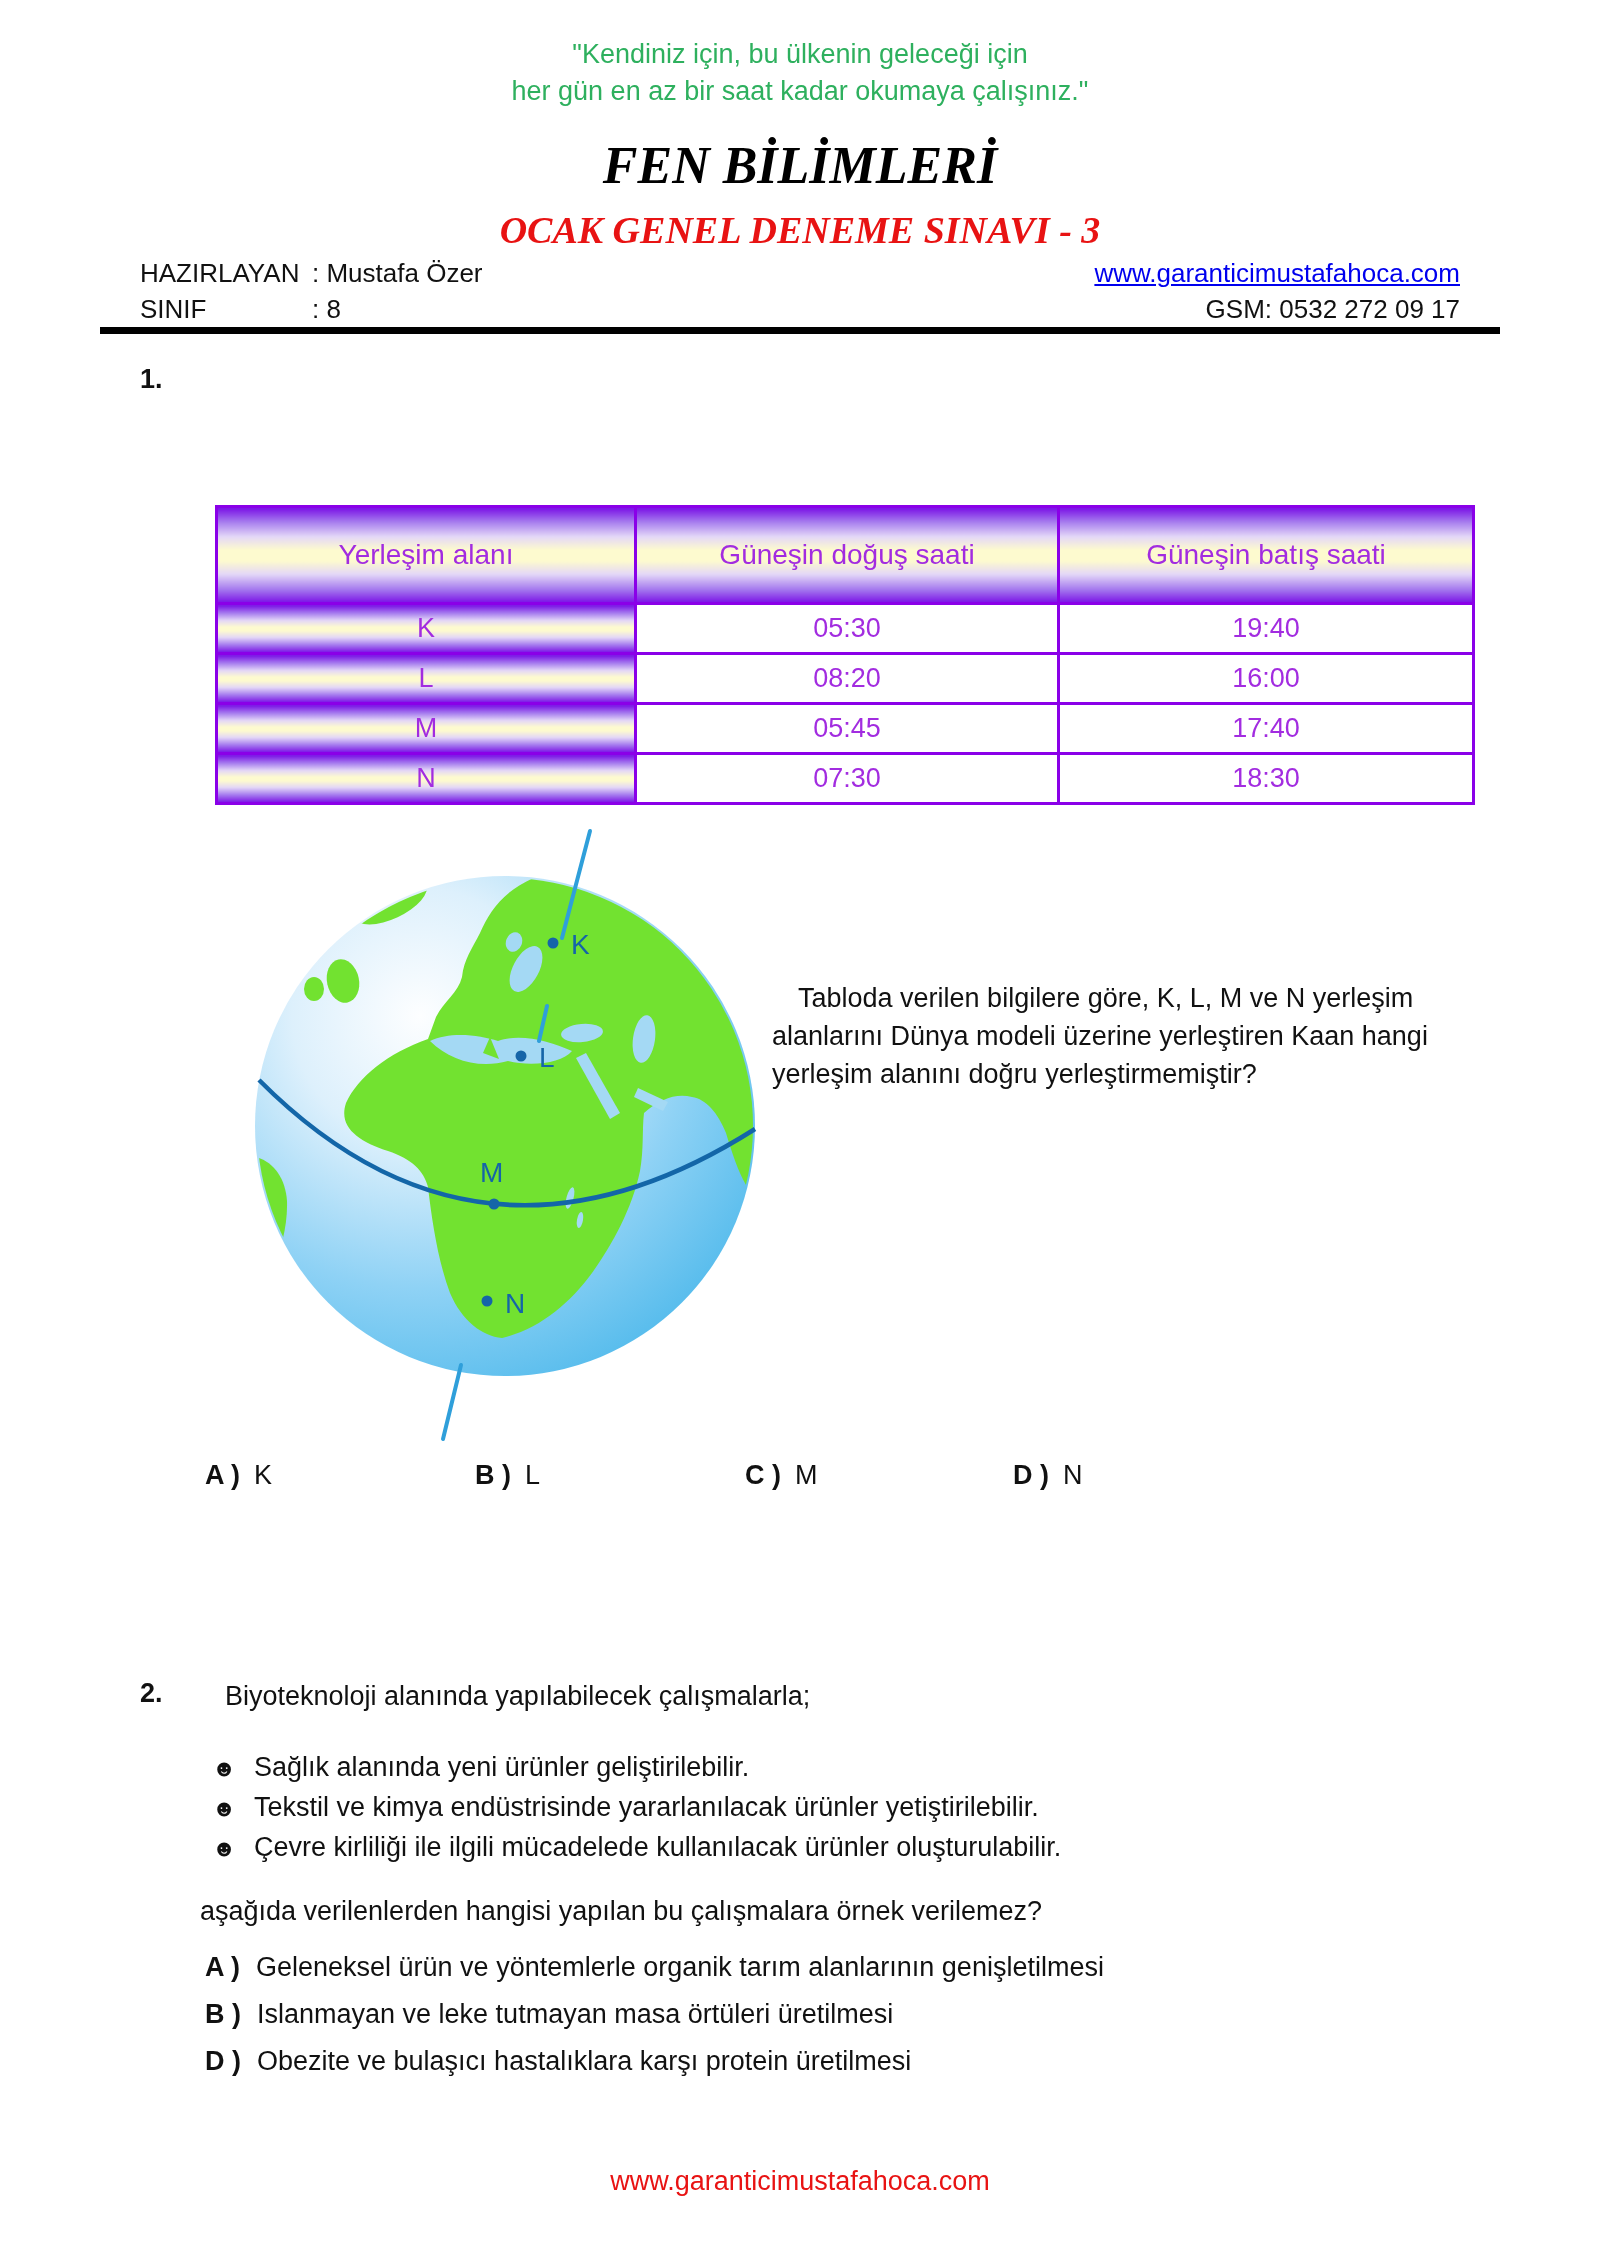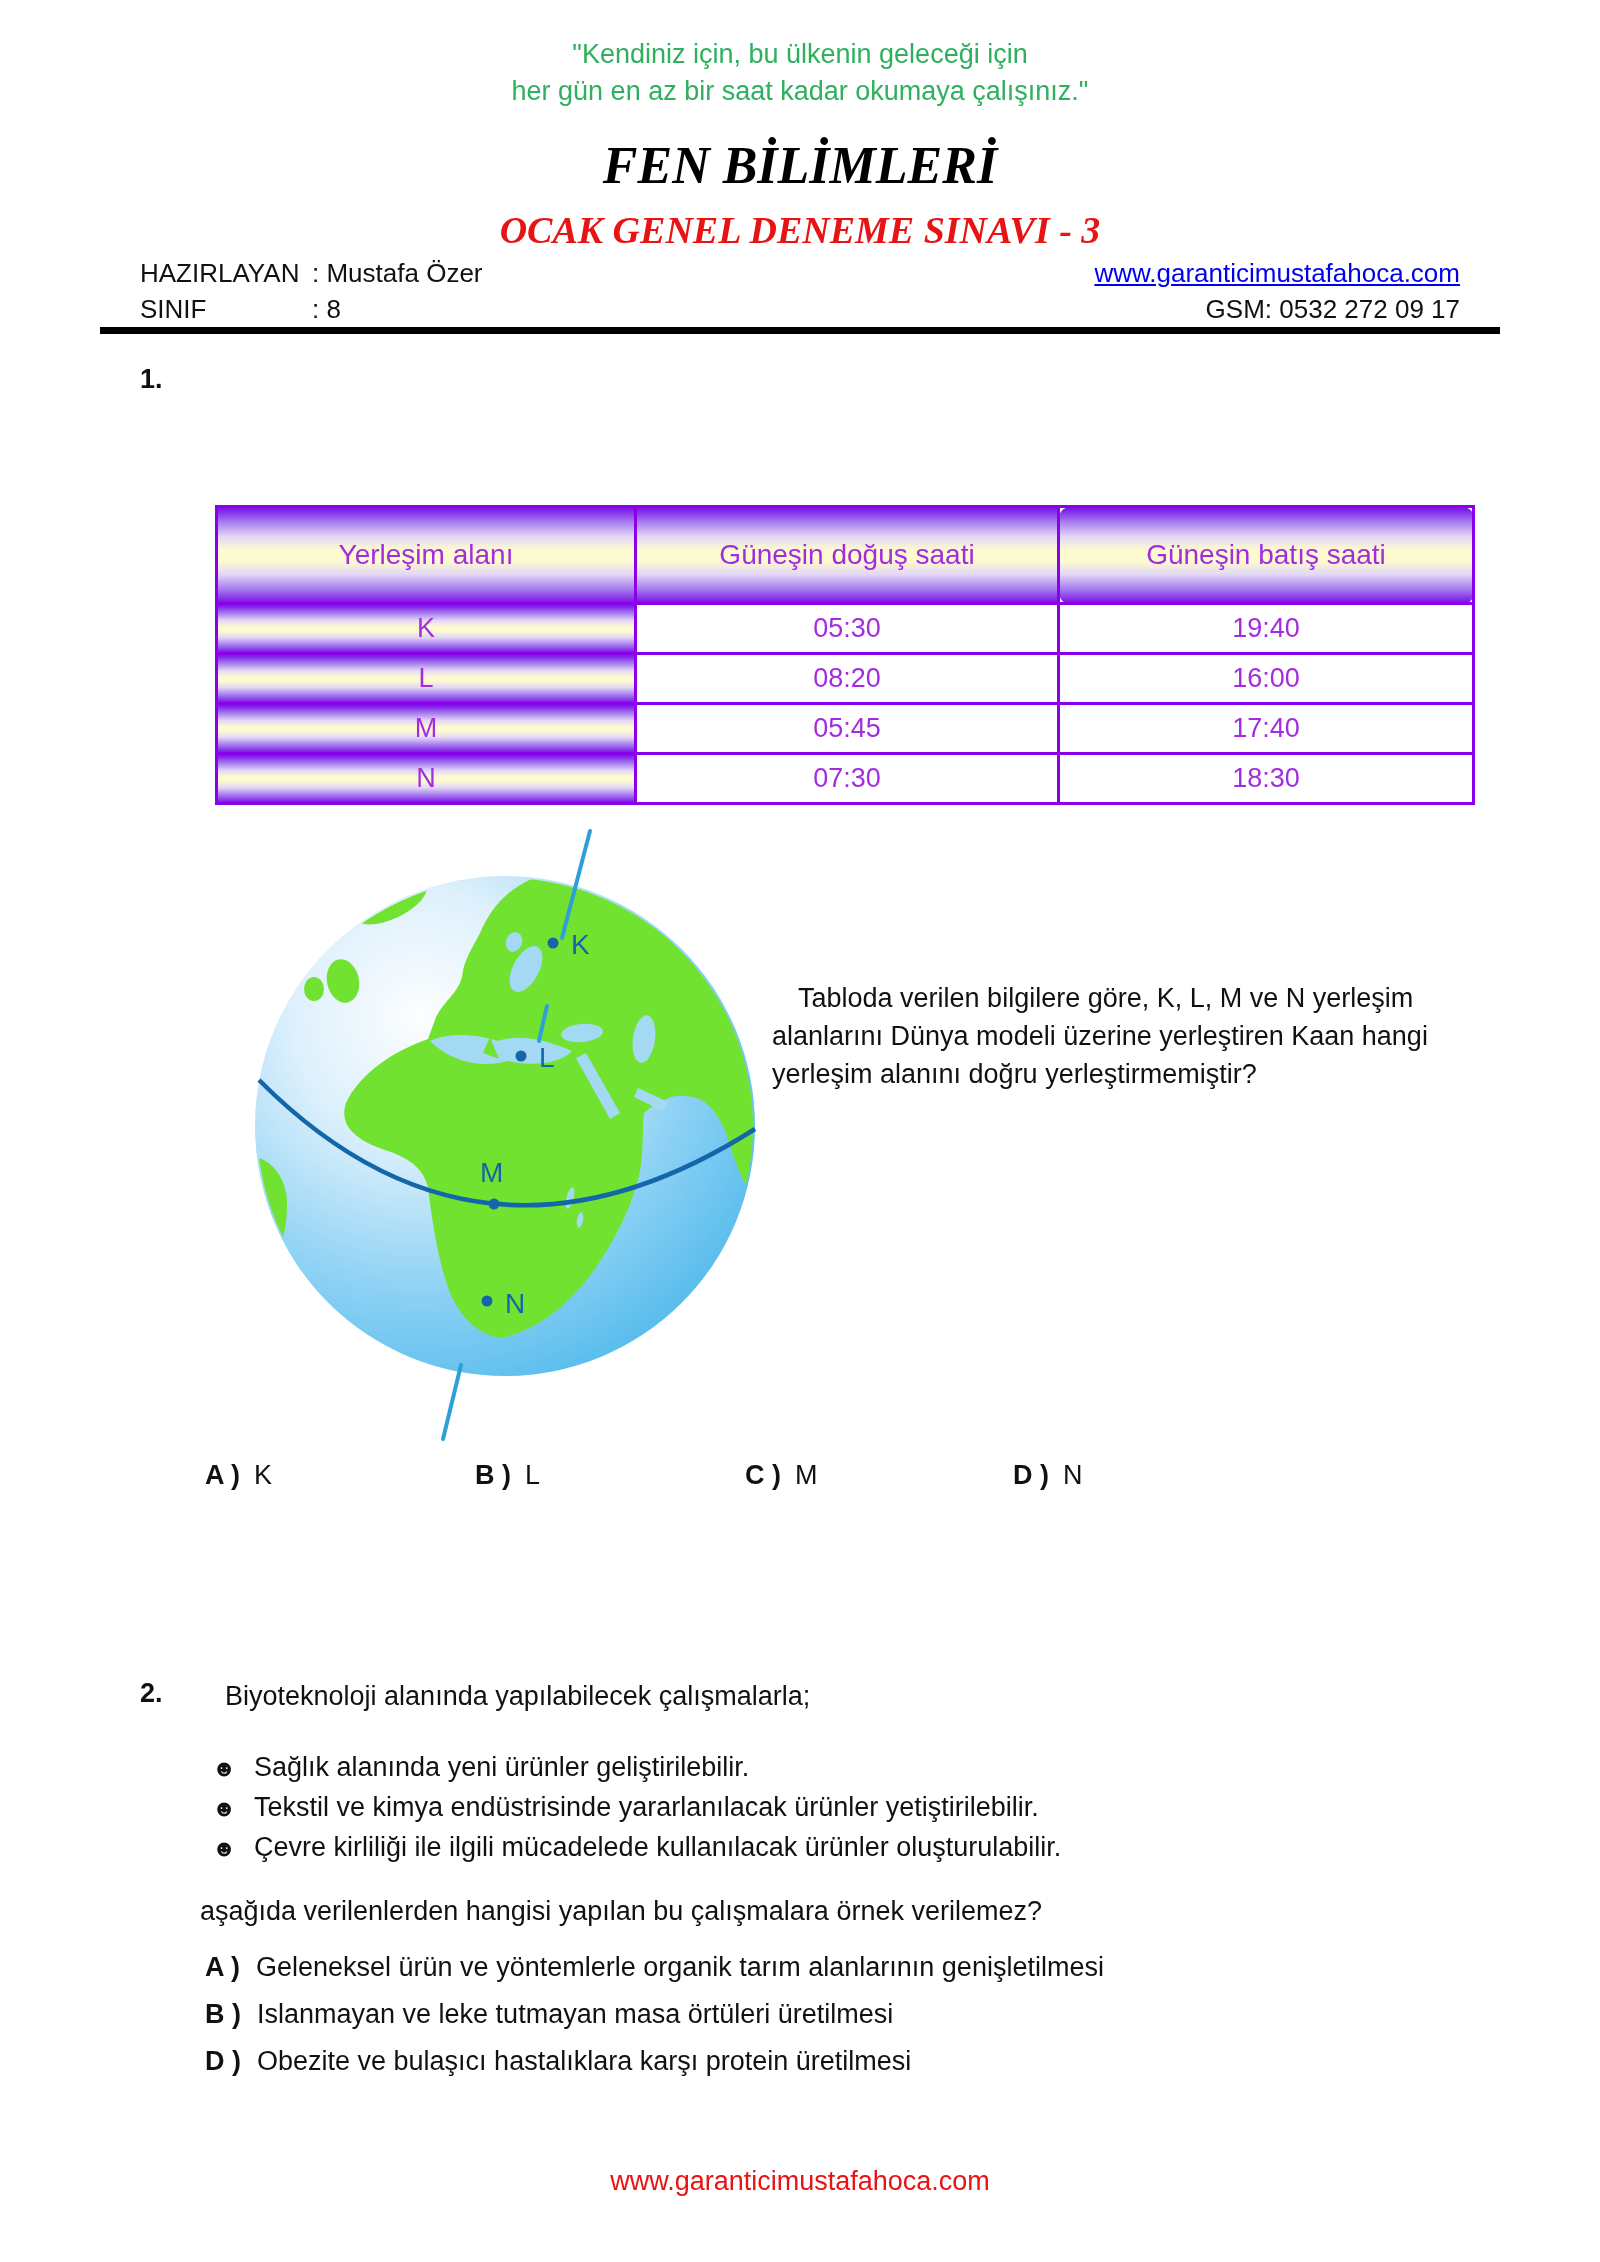--- a/index.html
+++ b/index.html
@@ -105,7 +105,7 @@
         <tr>
       <th class="hdr" style="width:400px;">Yerleşim alanı</th>
       <th class="hdr" style="width:404px;">Güneşin doğuş saati</th>
-      <th class="hdr" style="width:396px;border-radius:11px;">Güneşin batış saati</th>
+      <th class="hdr" style="width:396px;">Güneşin batış saati</th>
     </tr>
     <tr class="datarow">
       <td class="rowhead">K</td>

